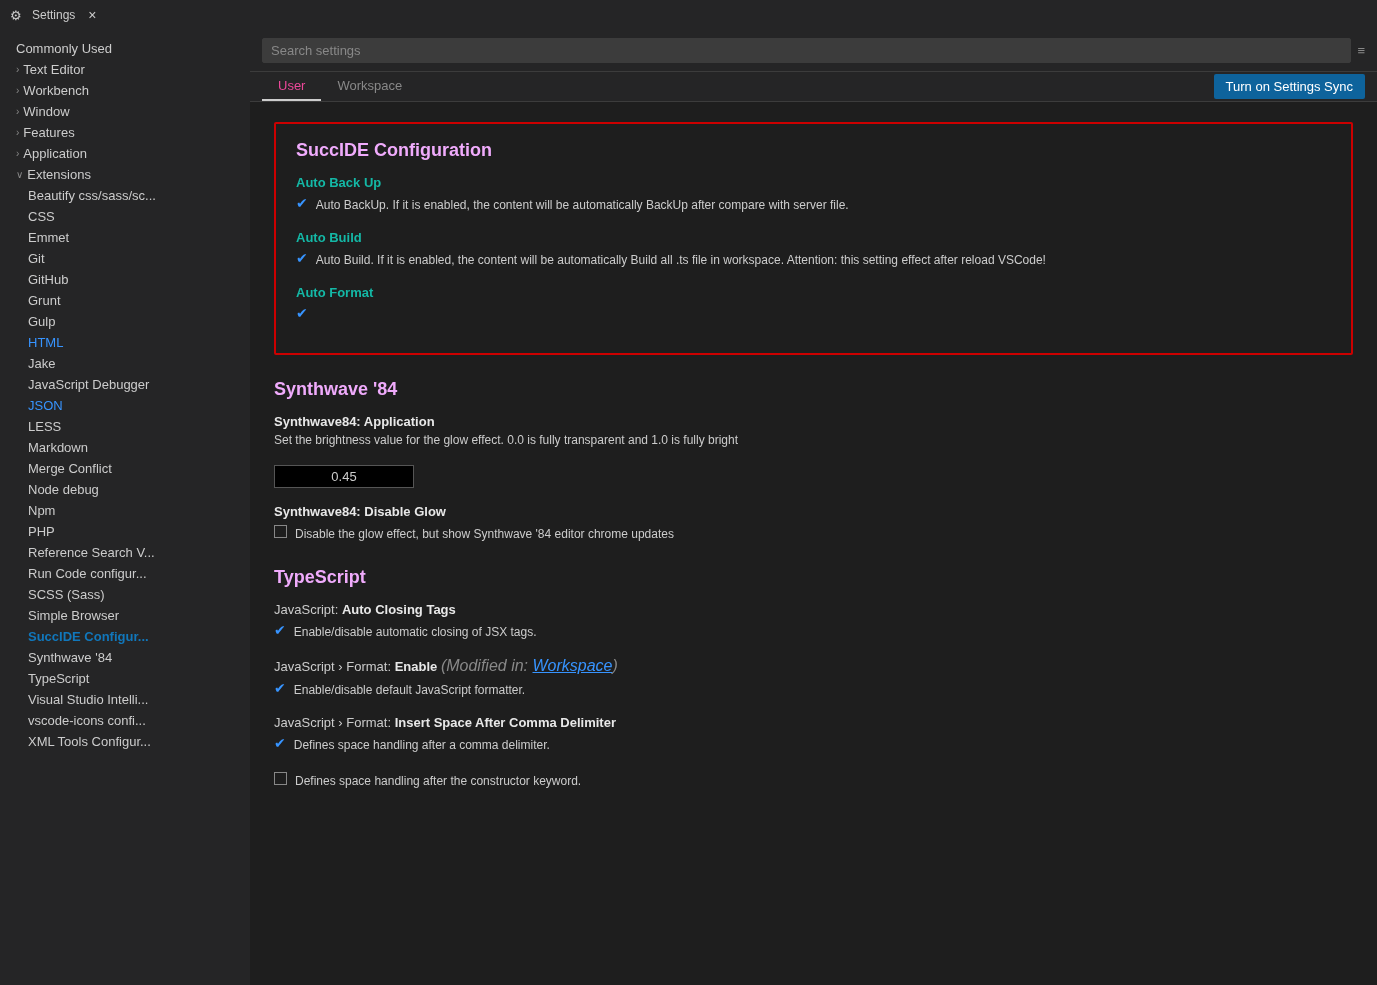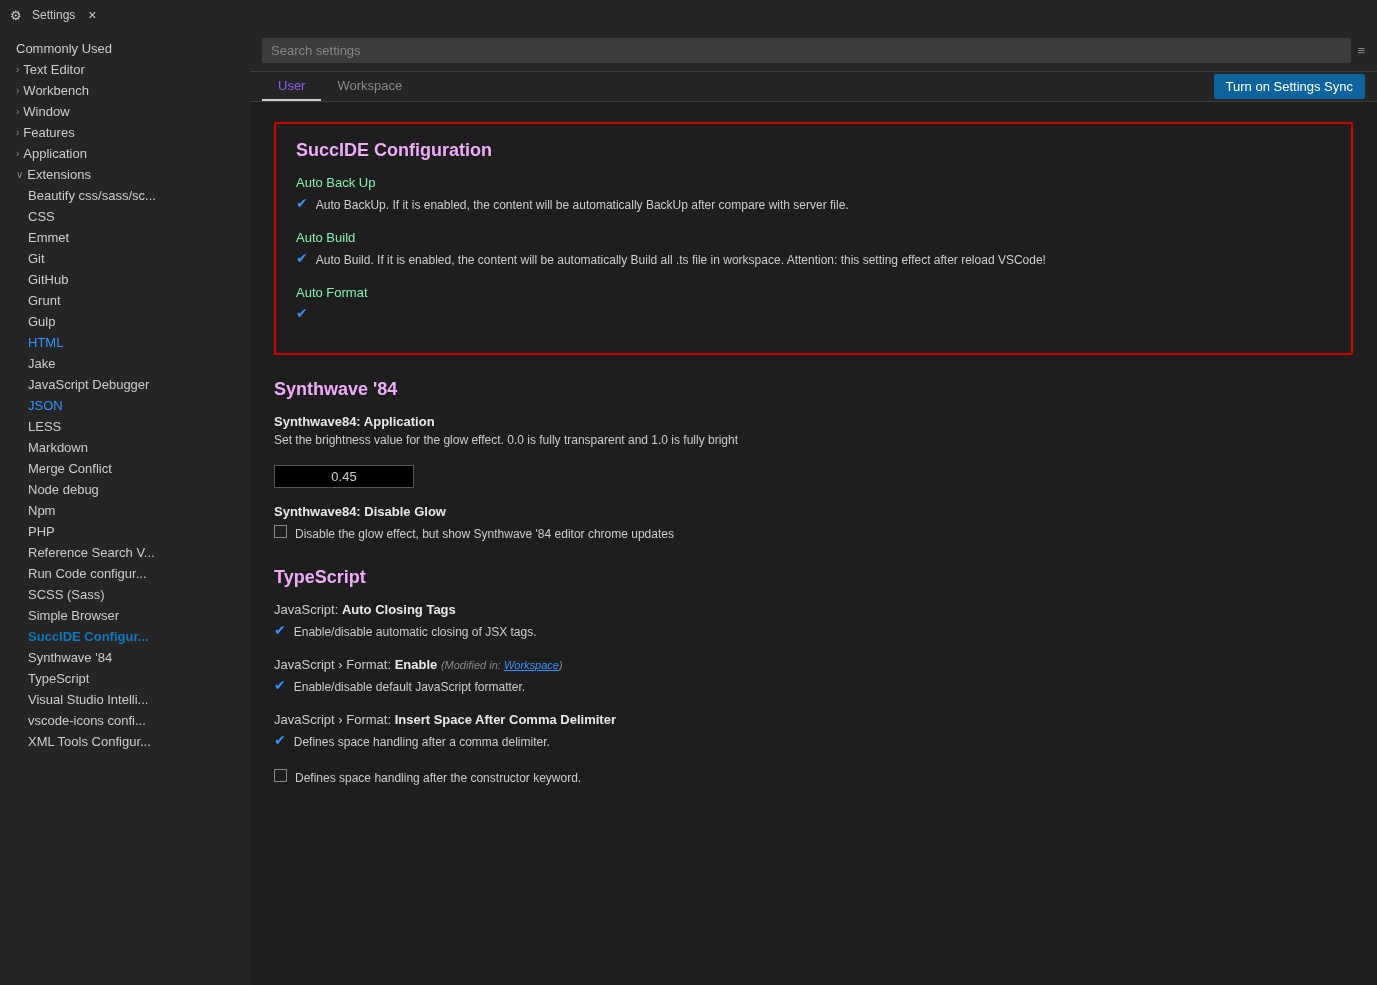--- a/index.html
+++ b/index.html
@@ -86,7 +86,7 @@
       border-bottom: 2px solid transparent;
     }
     .tab.active {
-      color: #8b5cf6;
+      color: #ec4899;
       border-bottom: 2px solid #cccccc;
     }
     .sync-btn {

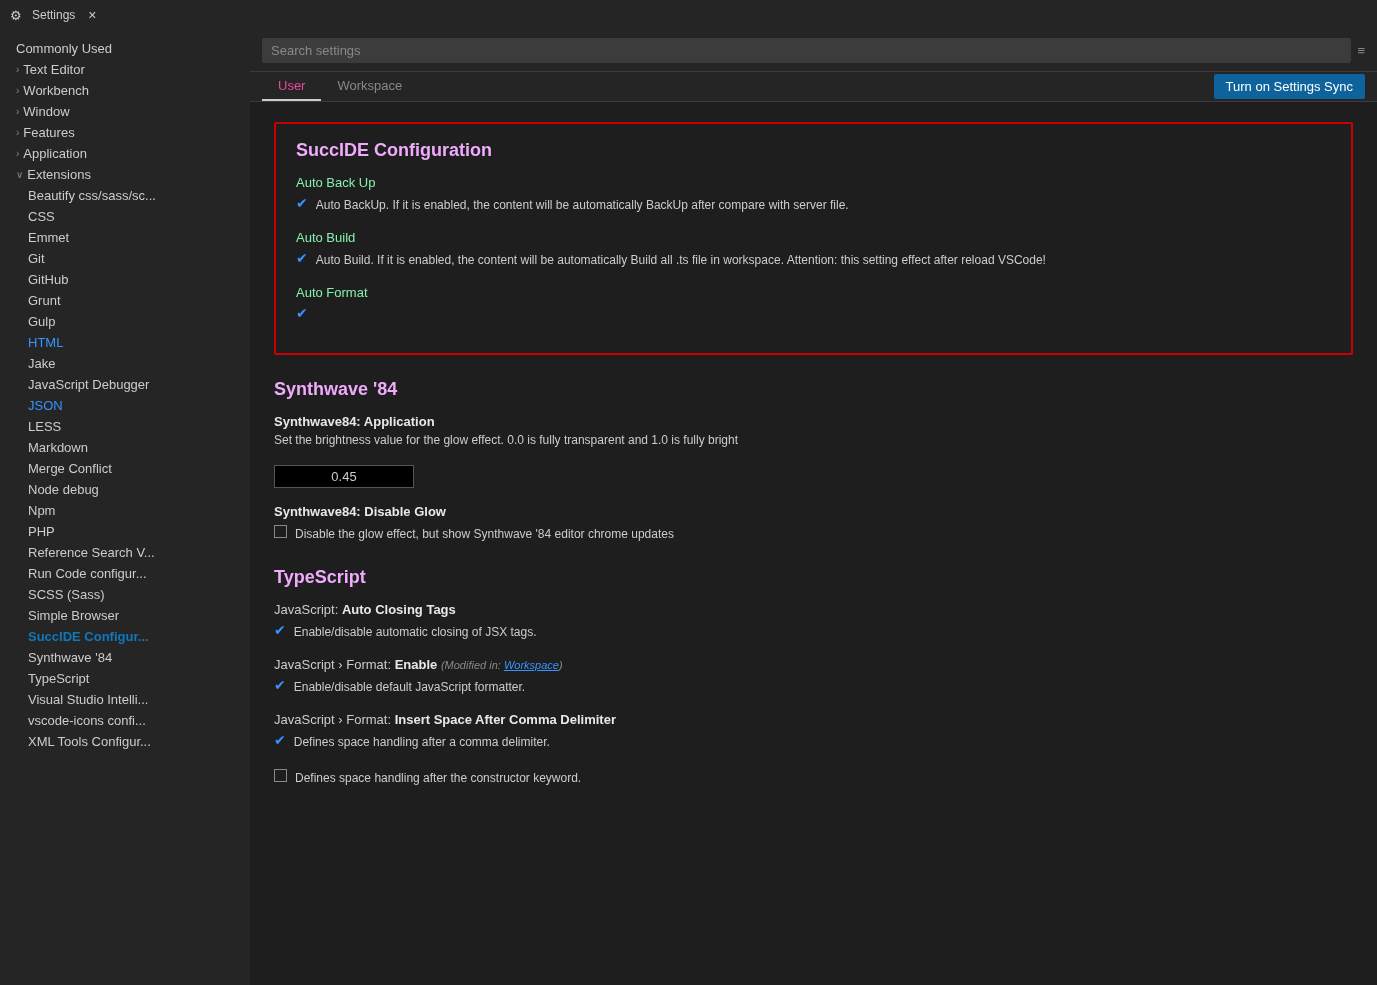--- a/index.html
+++ b/index.html
@@ -157,8 +157,8 @@
       margin-bottom: 16px;
     }
     .setting-label {
-      font-weight: normal;
-      color: #86efac;
+      font-weight: bold;
+      color: #14b8a6;
       margin-bottom: 4px;
       font-size: 13px;
       margin-top: 12px;

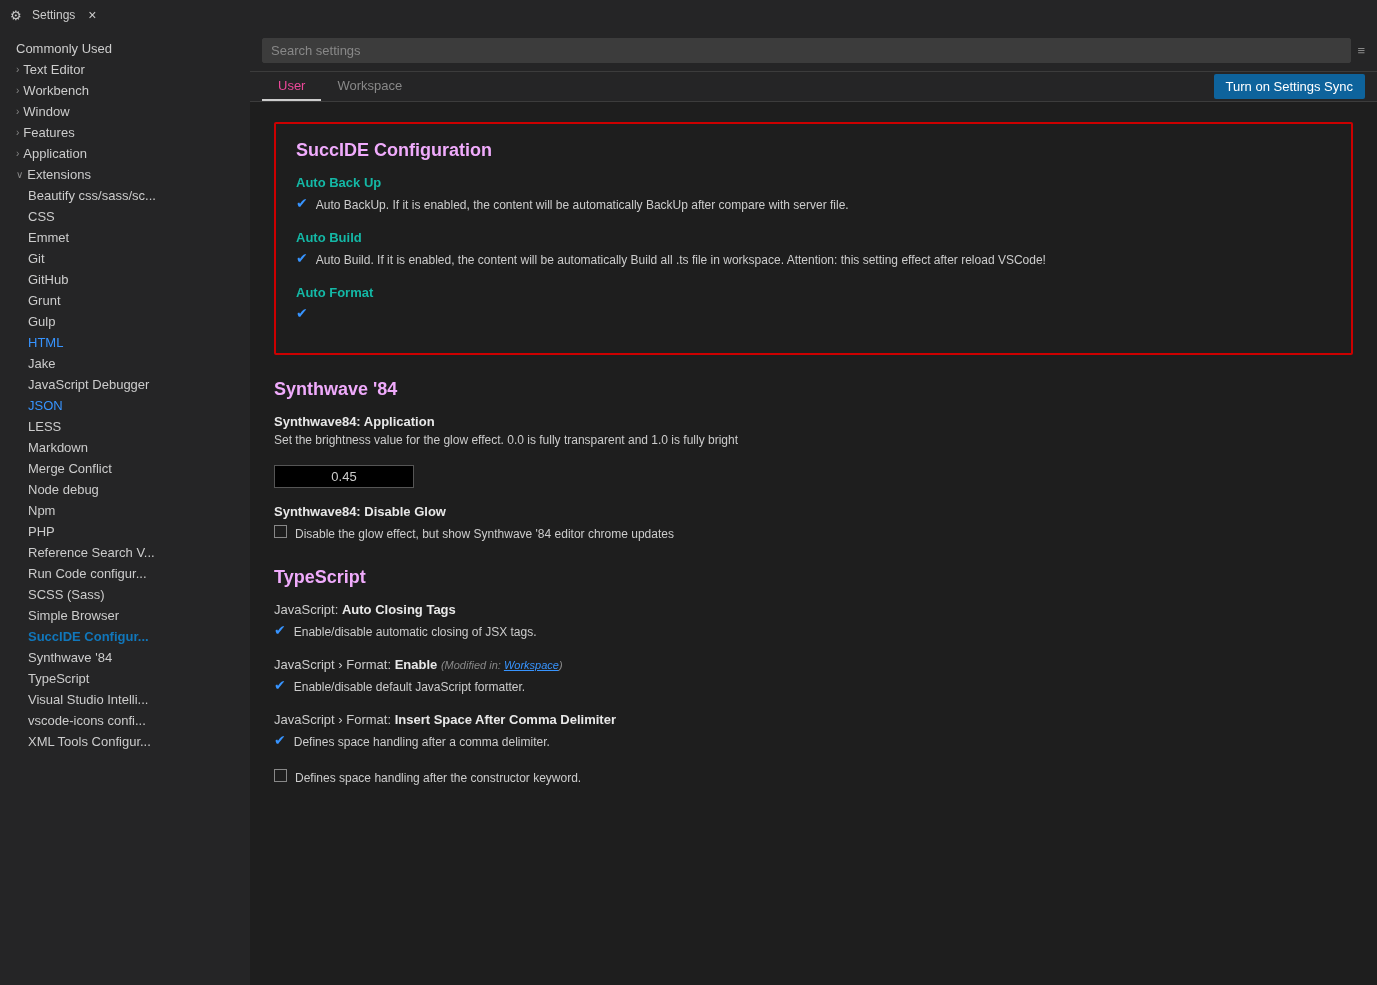--- a/index.html
+++ b/index.html
@@ -221,7 +221,7 @@
     .modified-tag {
       color: #888;
       font-style: italic;
-      font-size: 11px;
+      font-size: 16px;
     }
     .modified-link {
       color: #3794ff;

